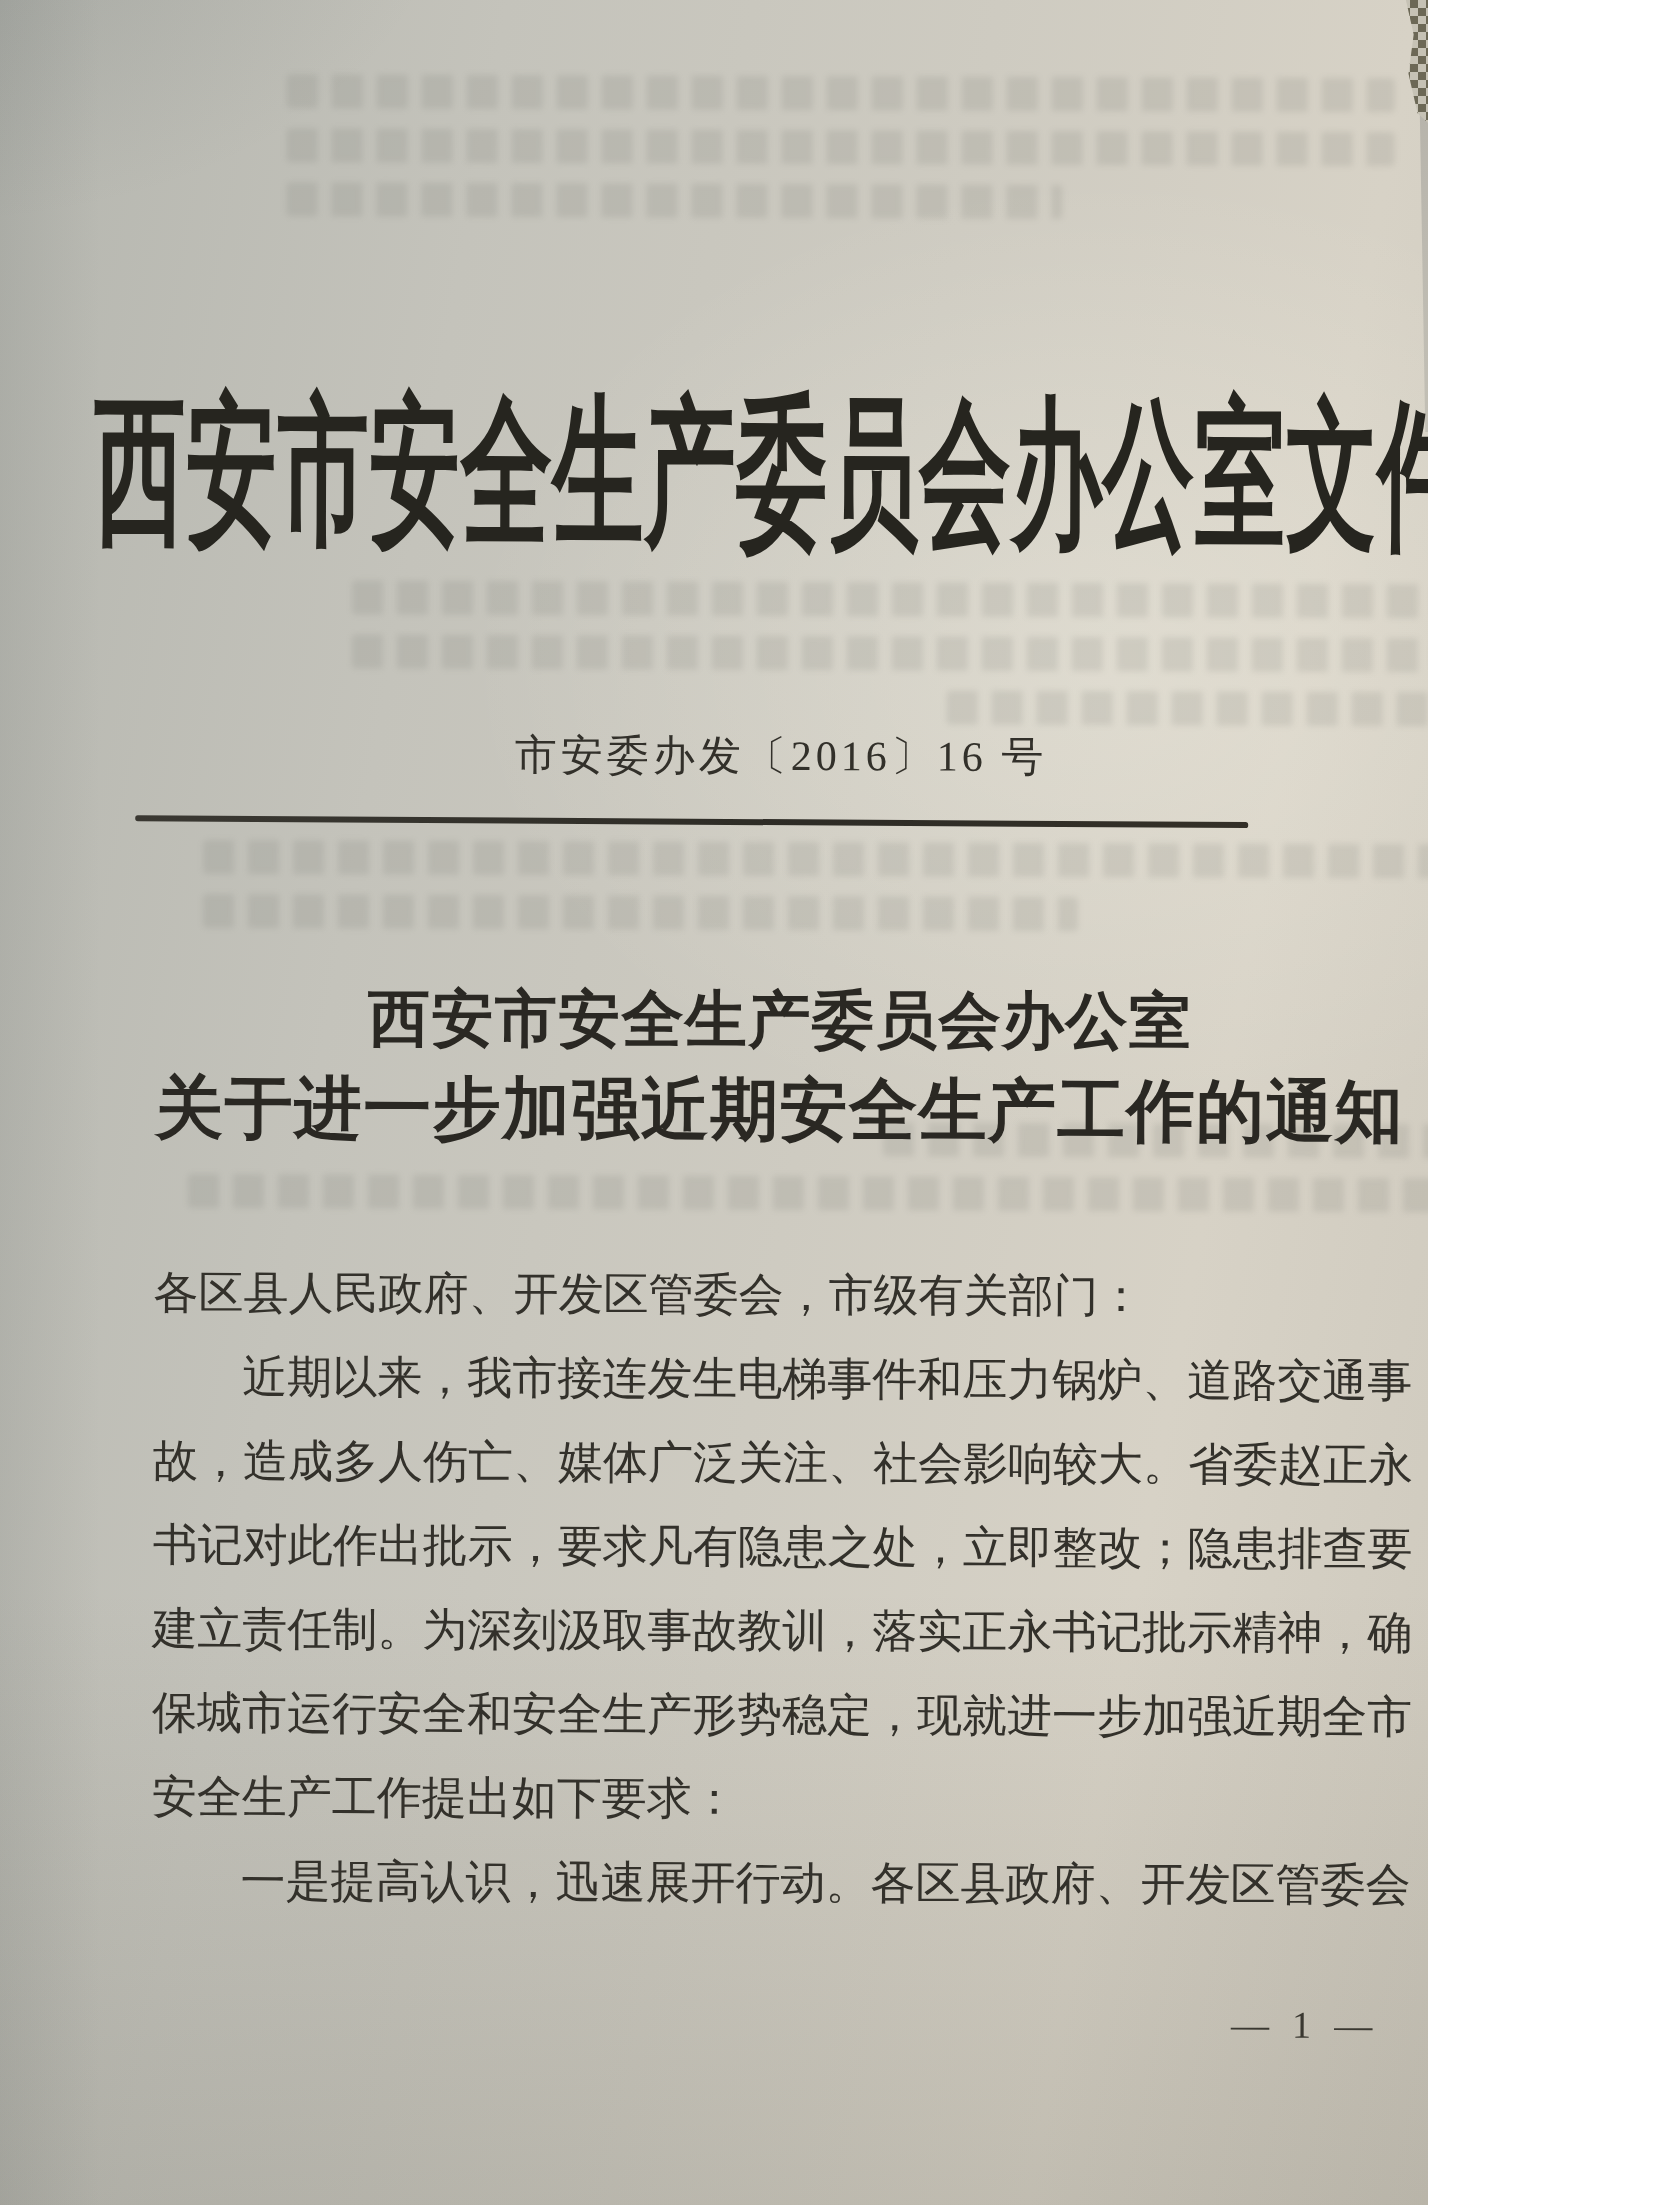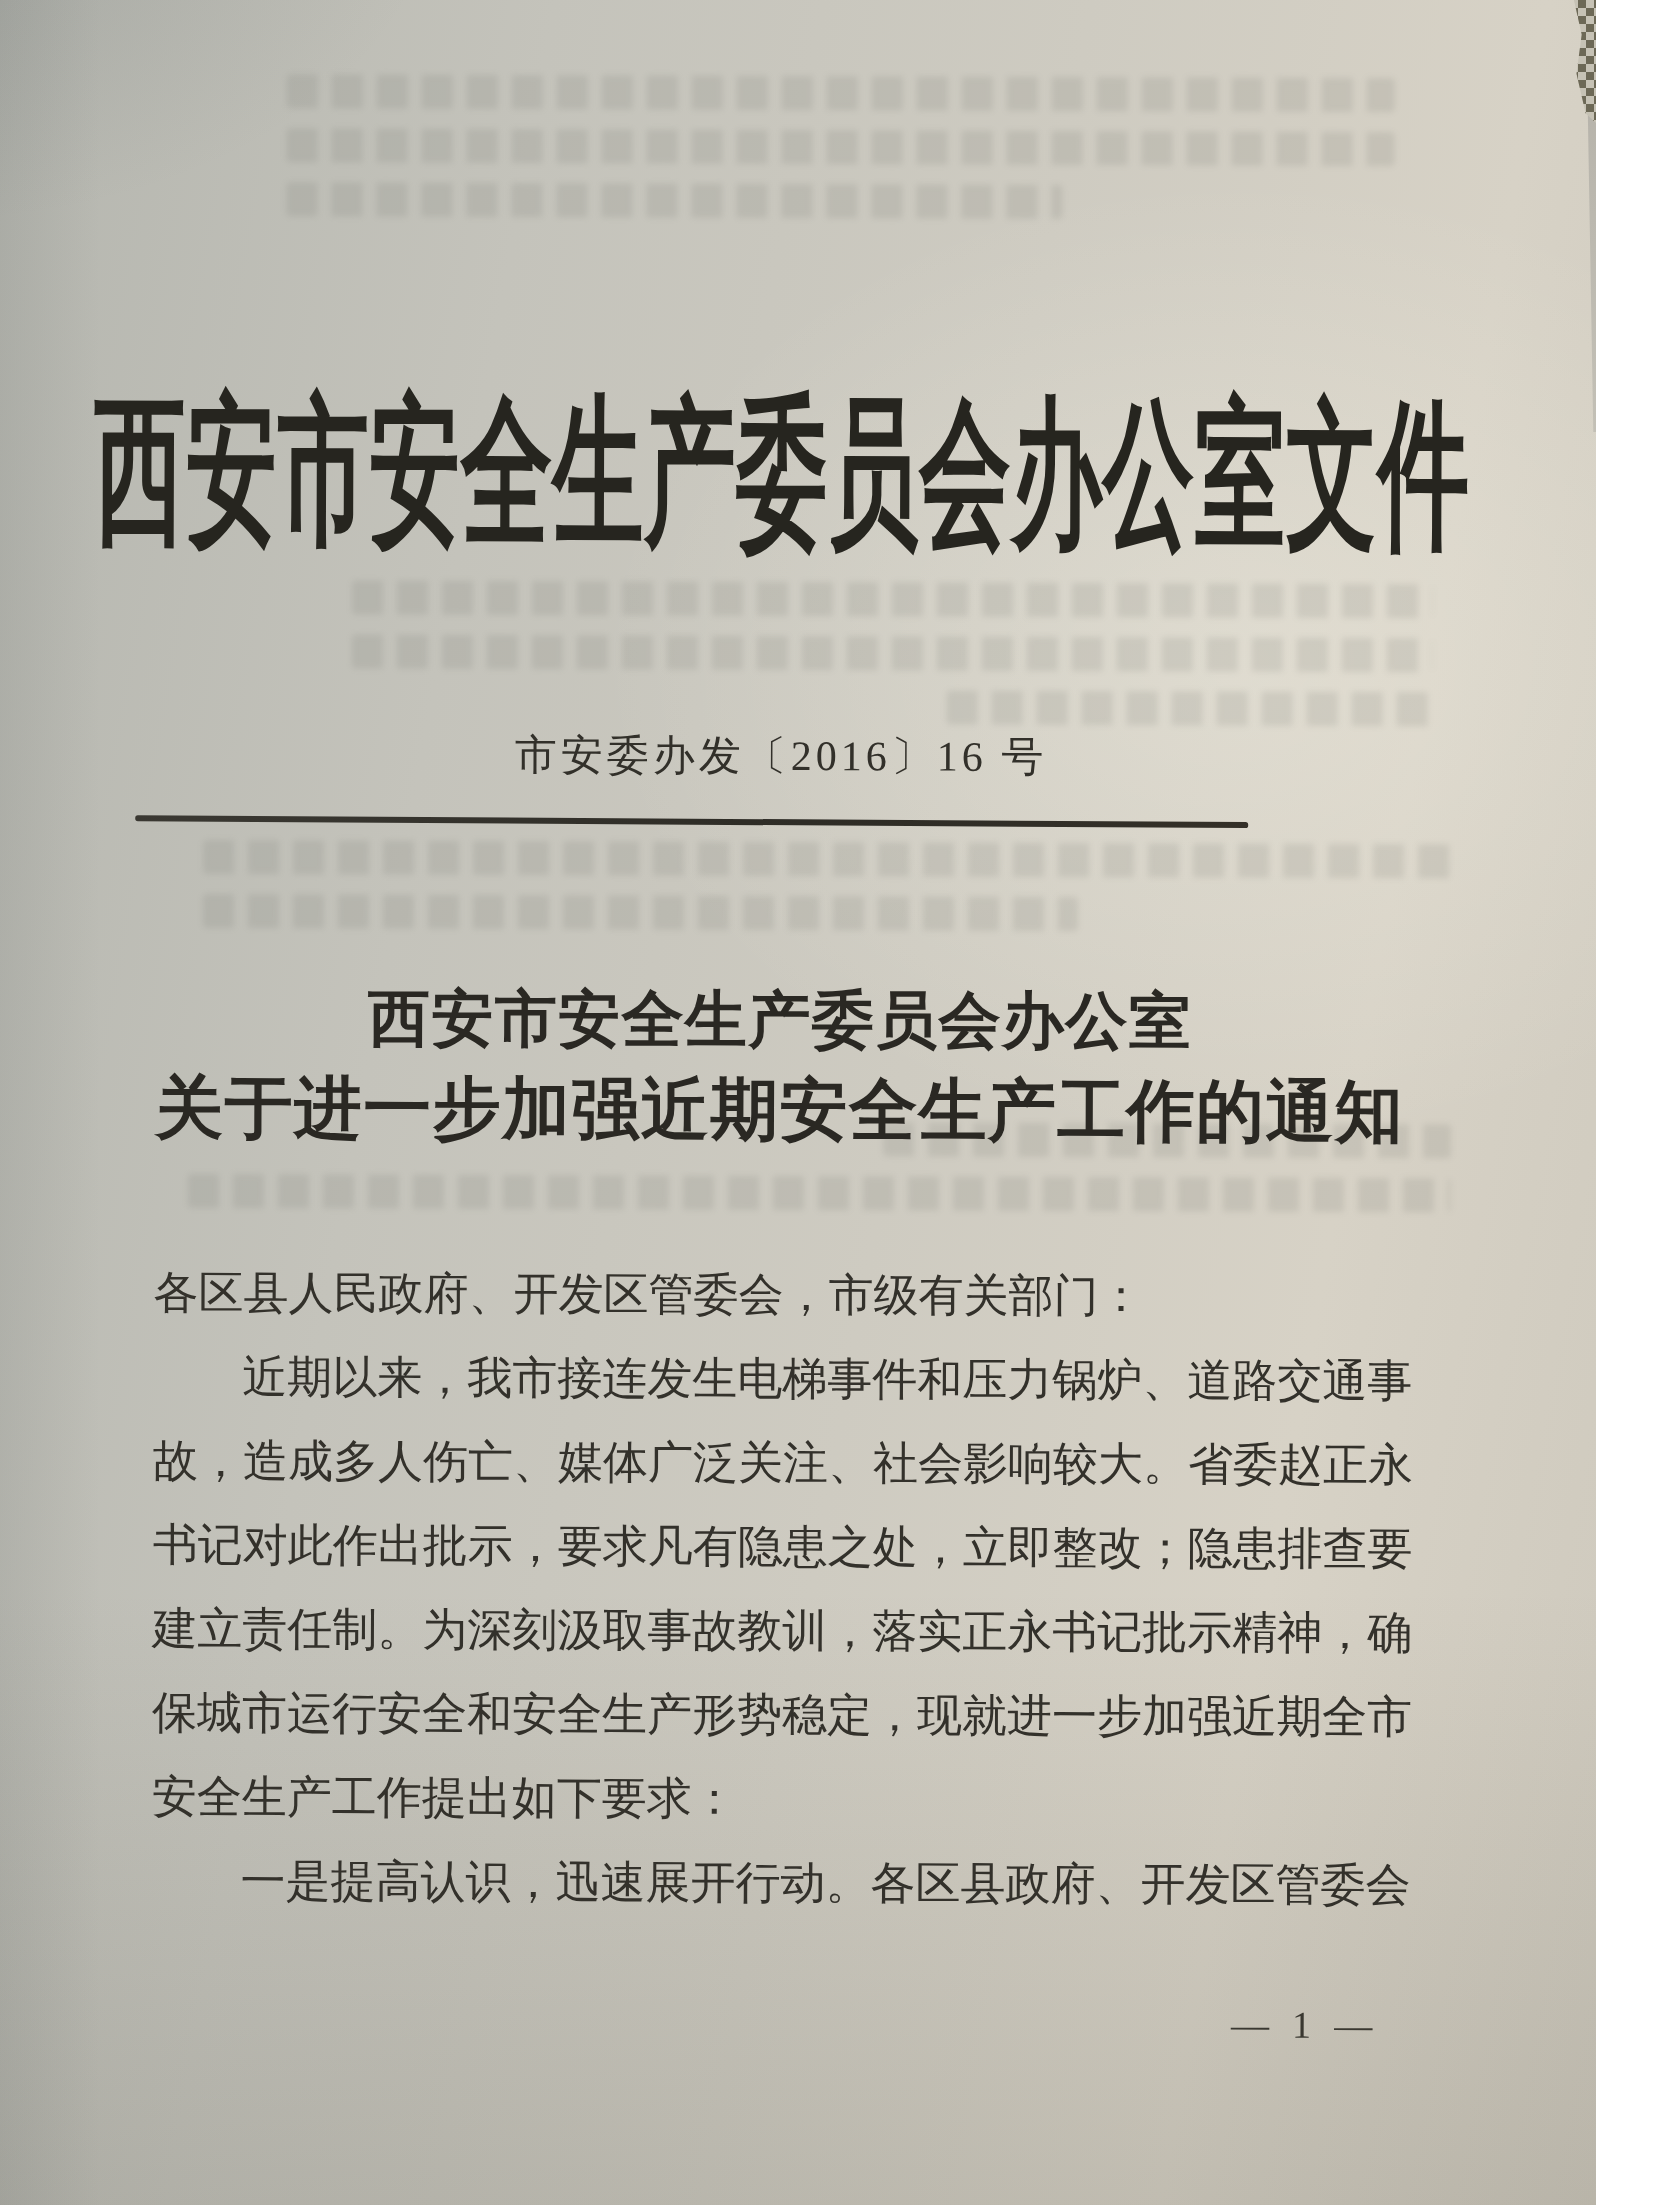--- a/index.html
+++ b/index.html
@@ -8,7 +8,7 @@
     font-family:"Liberation Serif","DejaVu Serif",serif;
   }
   .photo{
-    position:relative;width:1596px;height:2205px;overflow:hidden;
+    position:relative;width:1428px;height:2205px;overflow:hidden;
     background:
       radial-gradient(1081px 811px at 78% 30%, rgba(255,252,240,0.28), rgba(255,252,240,0) 60%),
       radial-gradient(946px 608px at -5% -5%, rgba(86,94,96,0.18), rgba(86,94,96,0) 55%),

